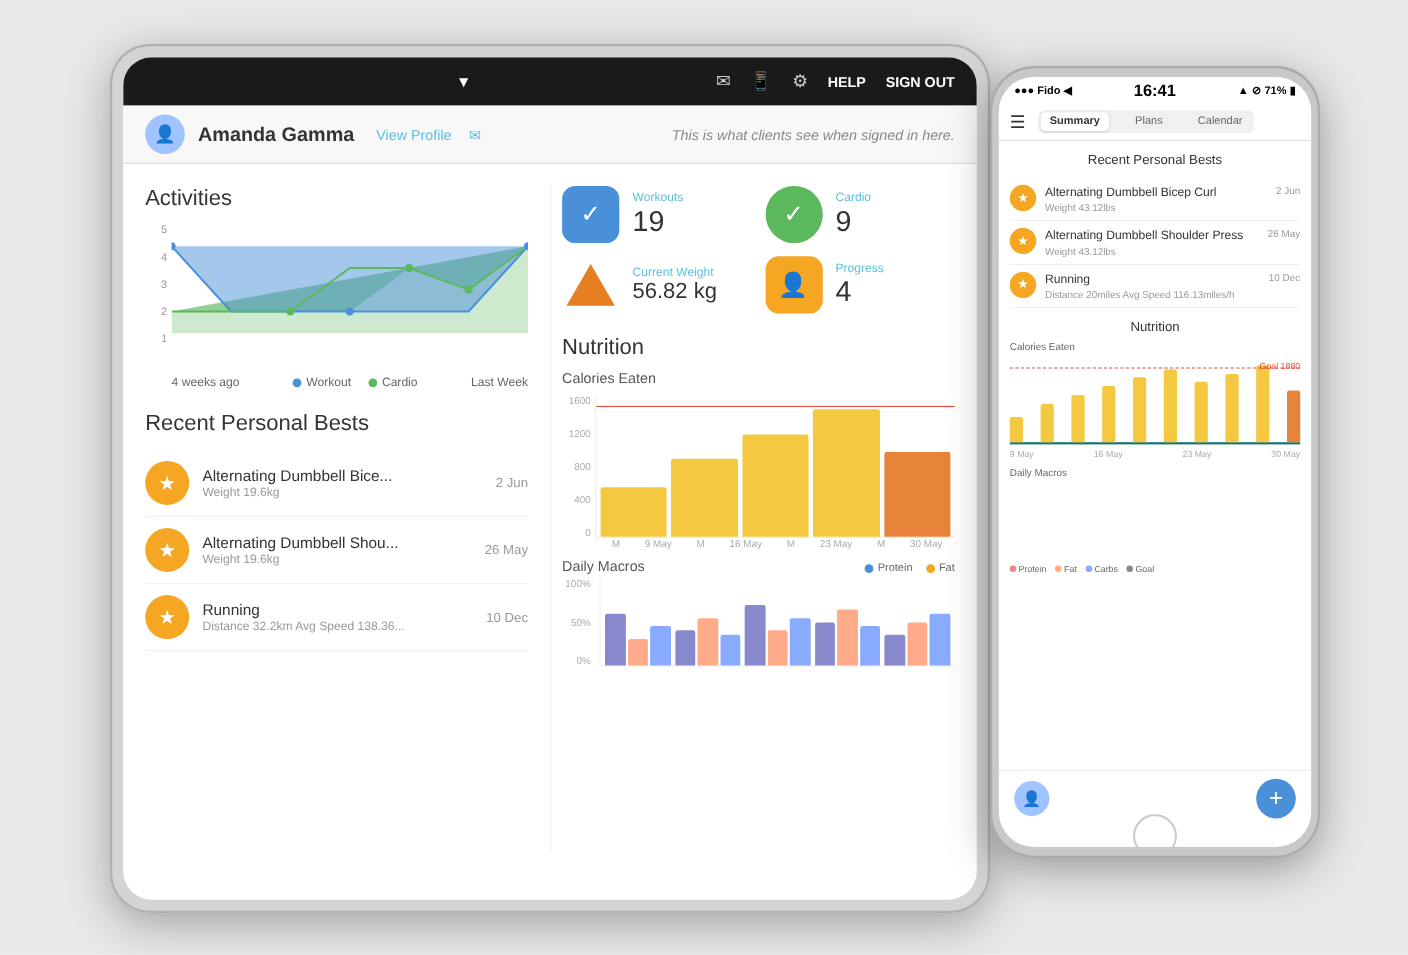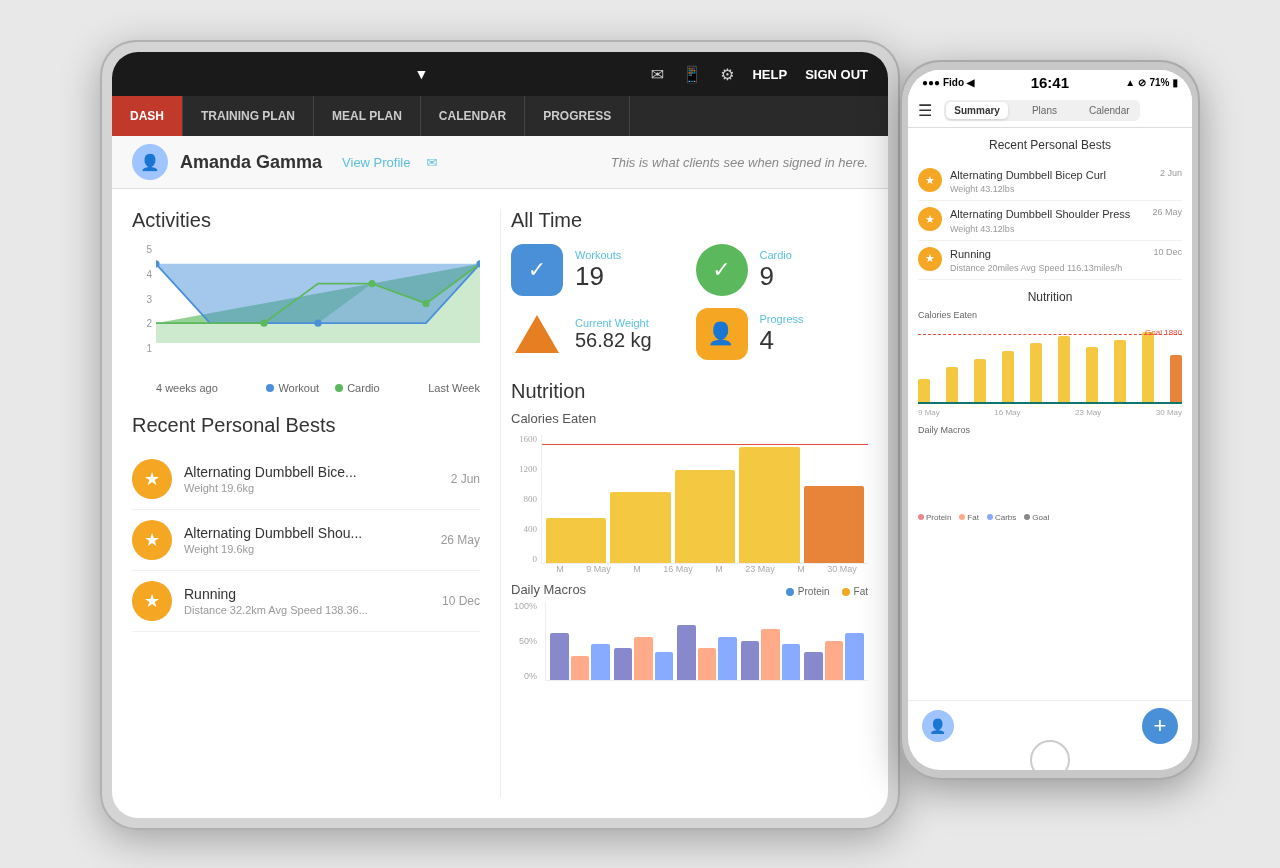--- a/index.html
+++ b/index.html
@@ -483,23 +483,6 @@
       </div>
     </div>
 
-    <div class="ipad-nav">
-      <div class="nav-item active">
-        <span>DASH</span>
-      </div>
-      <div class="nav-item">
-        <span>TRAINING PLAN</span>
-      </div>
-      <div class="nav-item">
-        <span>MEAL PLAN</span>
-      </div>
-      <div class="nav-item">
-        <span>CALENDAR</span>
-      </div>
-      <div class="nav-item">
-        <span>PROGRESS</span>
-      </div>
-    </div>
 
     <div class="user-bar">
       <div class="avatar-circle">👤</div>

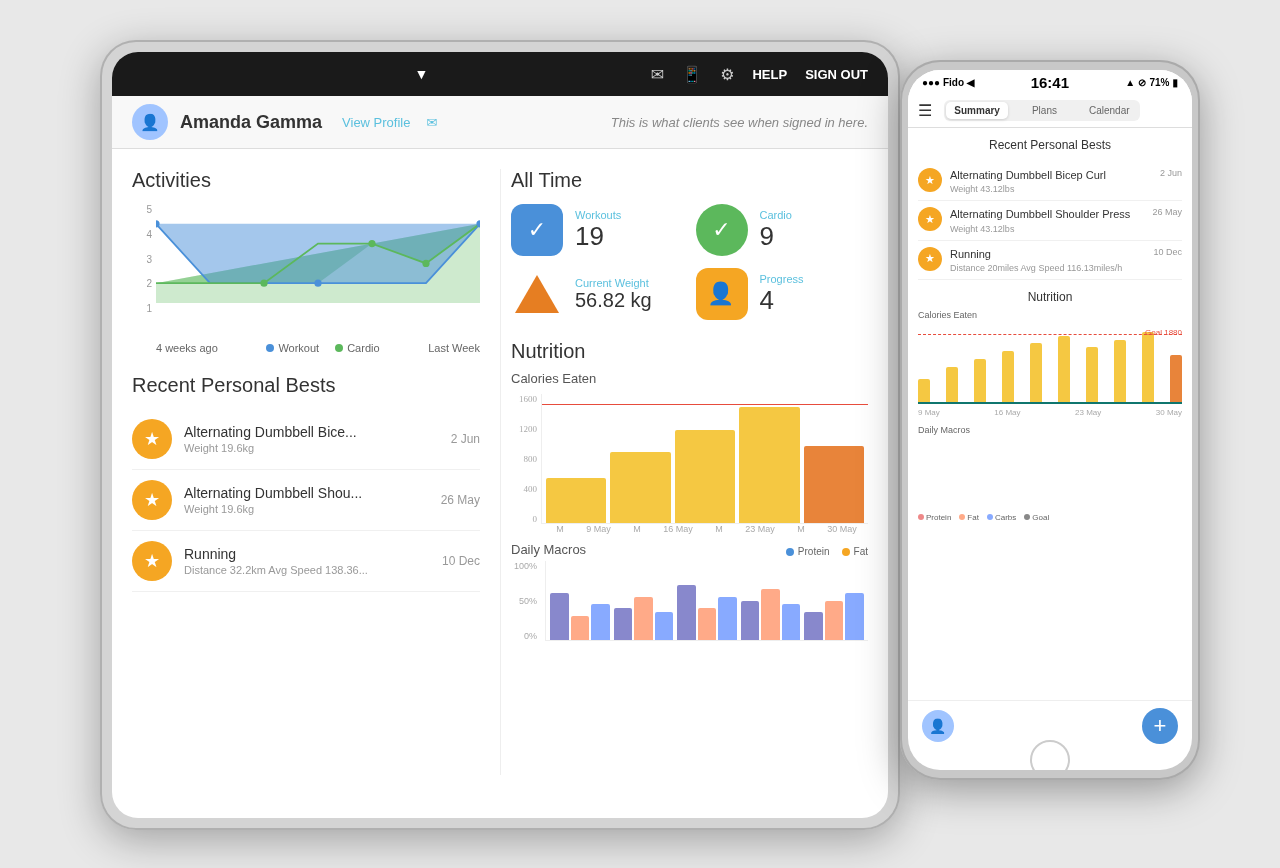--- a/index.html
+++ b/index.html
@@ -574,7 +574,6 @@
       <div class="right-panel">
 
         <div class="alltime-section">
-          <div class="section-title">All Time</div>
           <div class="alltime-grid">
             <div class="alltime-card">
               <div class="alltime-icon icon-blue">✓</div>

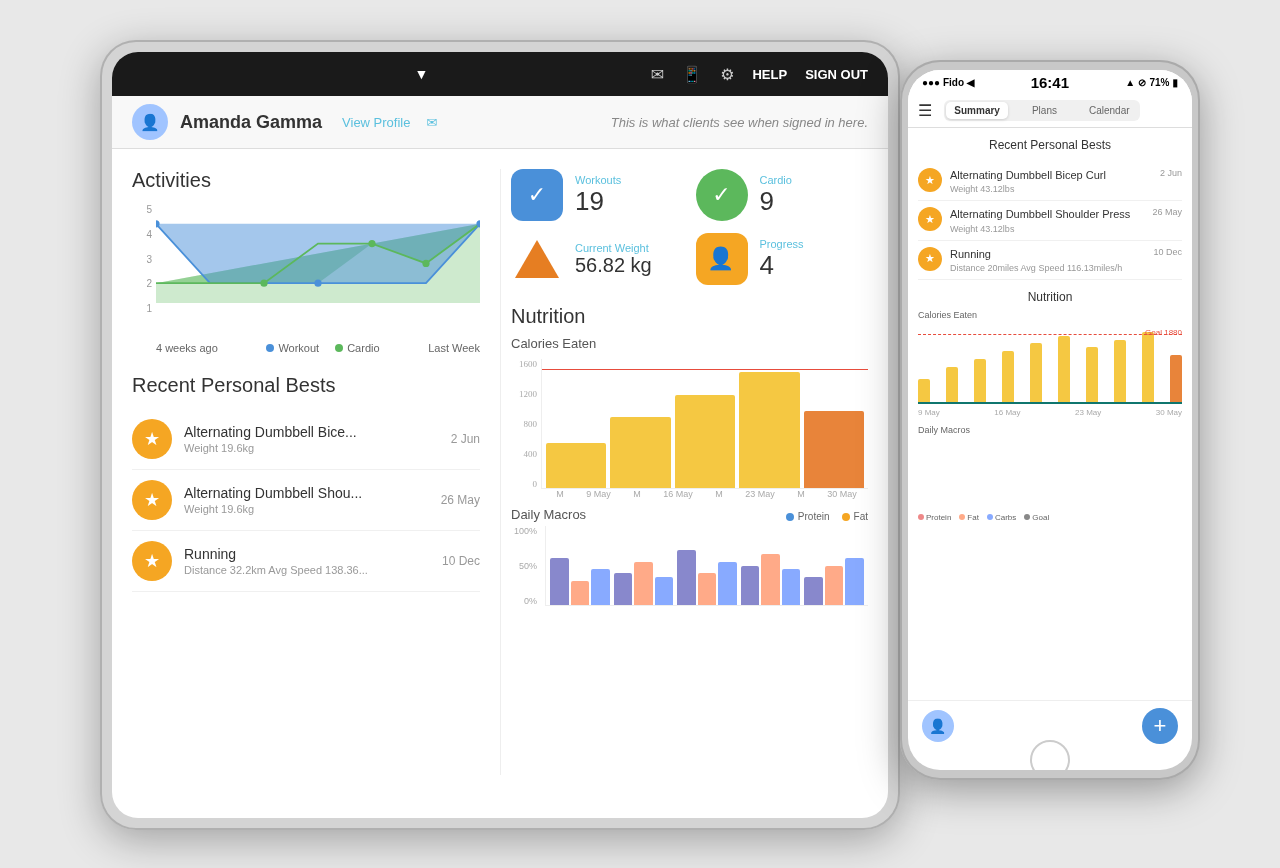--- a/index.html
+++ b/index.html
@@ -612,7 +612,7 @@
           <div class="nutrition-title">Nutrition</div>
           <div class="nutrition-sub">Calories Eaten</div>
 
-          <div style="display:flex;height:130px;gap:0;font-family:Liberation Serif, serif;">
+          <div style="display:flex;height:130px;gap:0;">
             <div style="display:flex;flex-direction:column;justify-content:space-between;font-size:9px;color:#aaa;padding-right:4px;text-align:right;width:30px;">
               <span>1600</span>
                 <span>1200</span>

